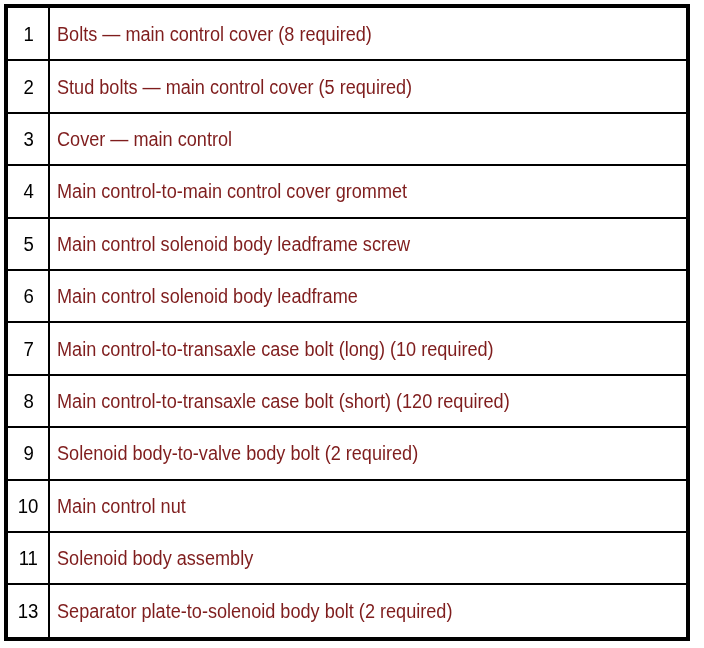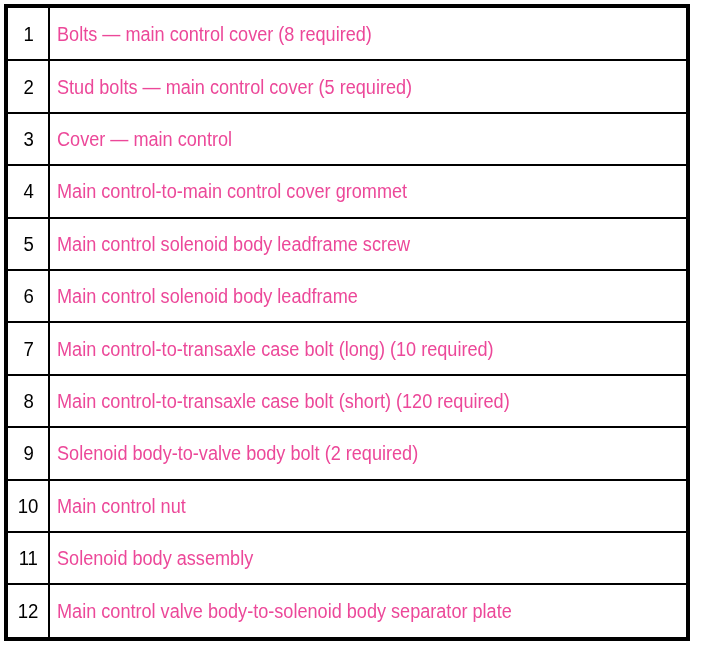--- a/index.html
+++ b/index.html
@@ -57,7 +57,7 @@
   td.item-desc {
     vertical-align: middle;
     padding: 0 0 0 7px;
-    color: #ec4899;
+    color: #7f1d1d;
     font-size: 20px;
     line-height: 1;
     white-space: nowrap;

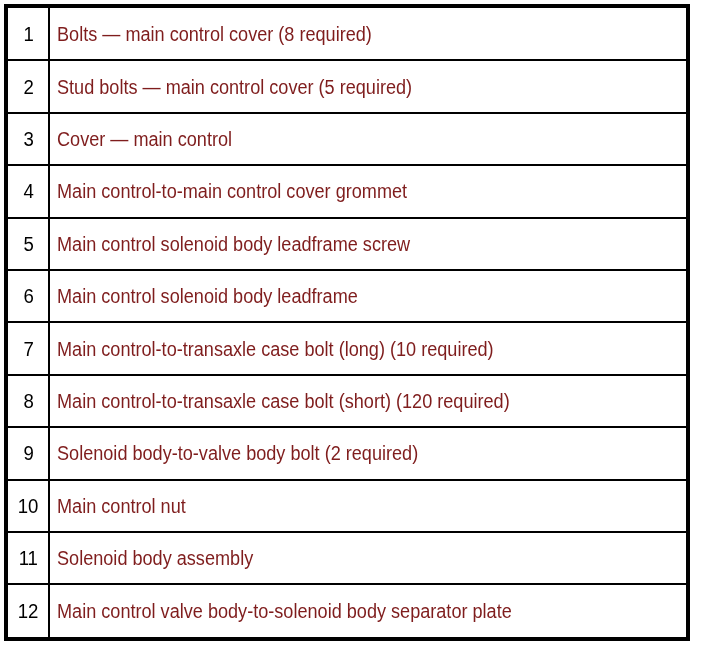--- a/index.html
+++ b/index.html
@@ -128,10 +128,6 @@
         <td class="item-no"><span class="no-text">11</span></td>
         <td class="item-desc"><span class="desc-text">Solenoid body assembly</span></td>
       </tr>
-      <tr>
-        <td class="item-no"><span class="no-text">12</span></td>
-        <td class="item-desc"><span class="desc-text">Main control valve body-to-solenoid body separator plate</span></td>
-      </tr>
     </tbody>
   </table>
 </div>

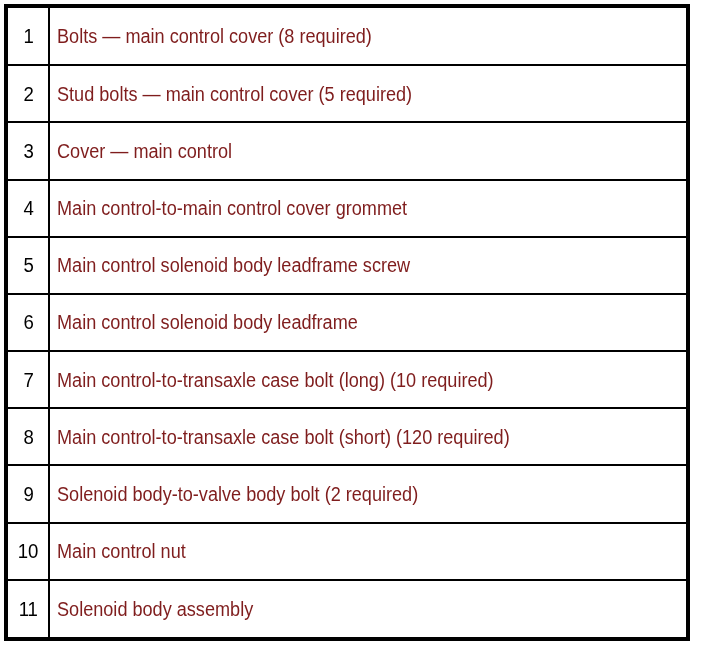--- a/index.html
+++ b/index.html
@@ -128,6 +128,10 @@
         <td class="item-no"><span class="no-text">11</span></td>
         <td class="item-desc"><span class="desc-text">Solenoid body assembly</span></td>
       </tr>
+      <tr>
+        <td class="item-no"><span class="no-text">13</span></td>
+        <td class="item-desc"><span class="desc-text">Separator plate-to-solenoid body bolt (2 required)</span></td>
+      </tr>
     </tbody>
   </table>
 </div>

